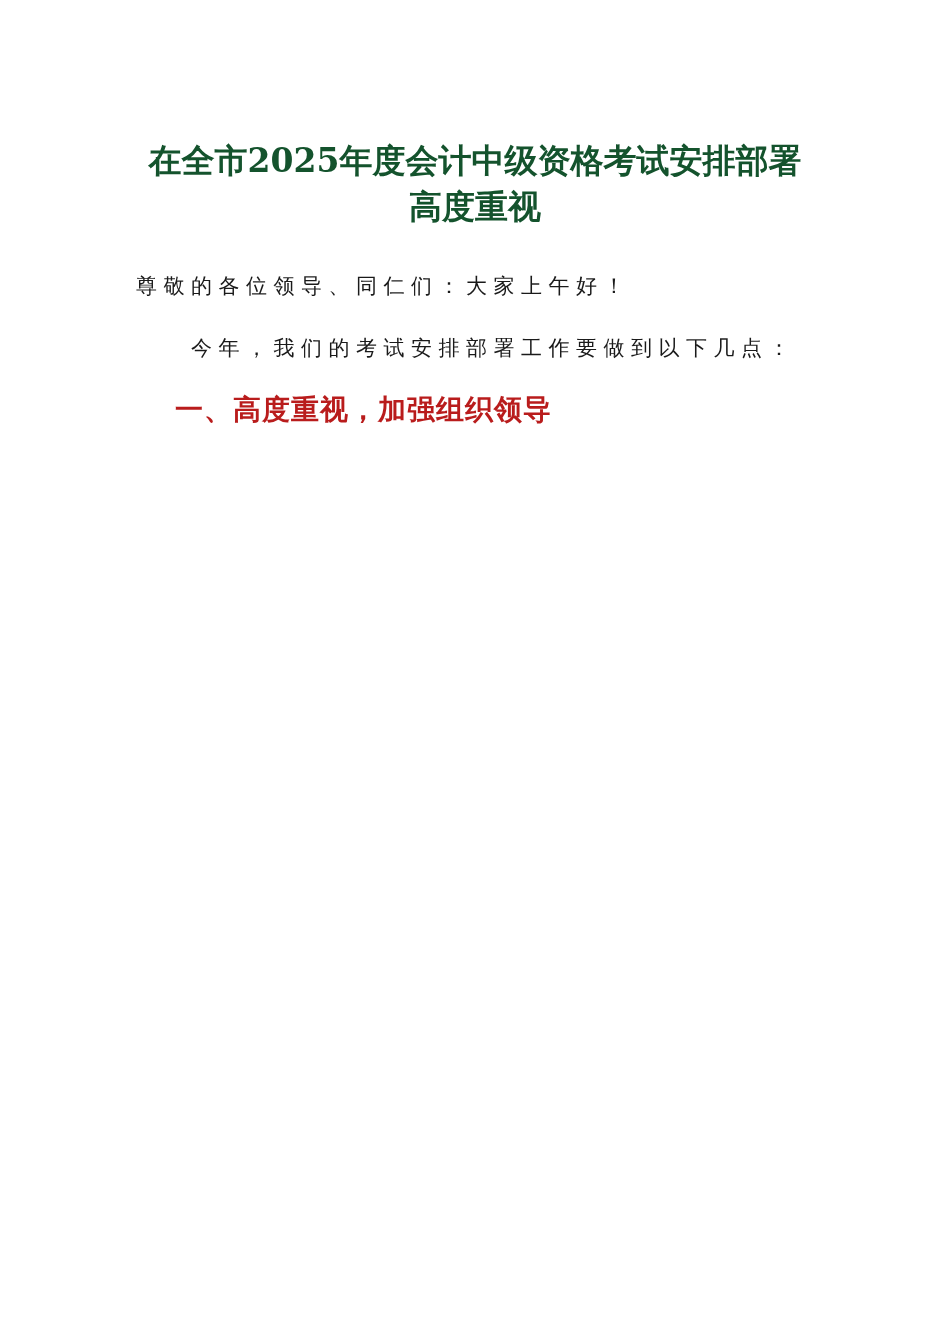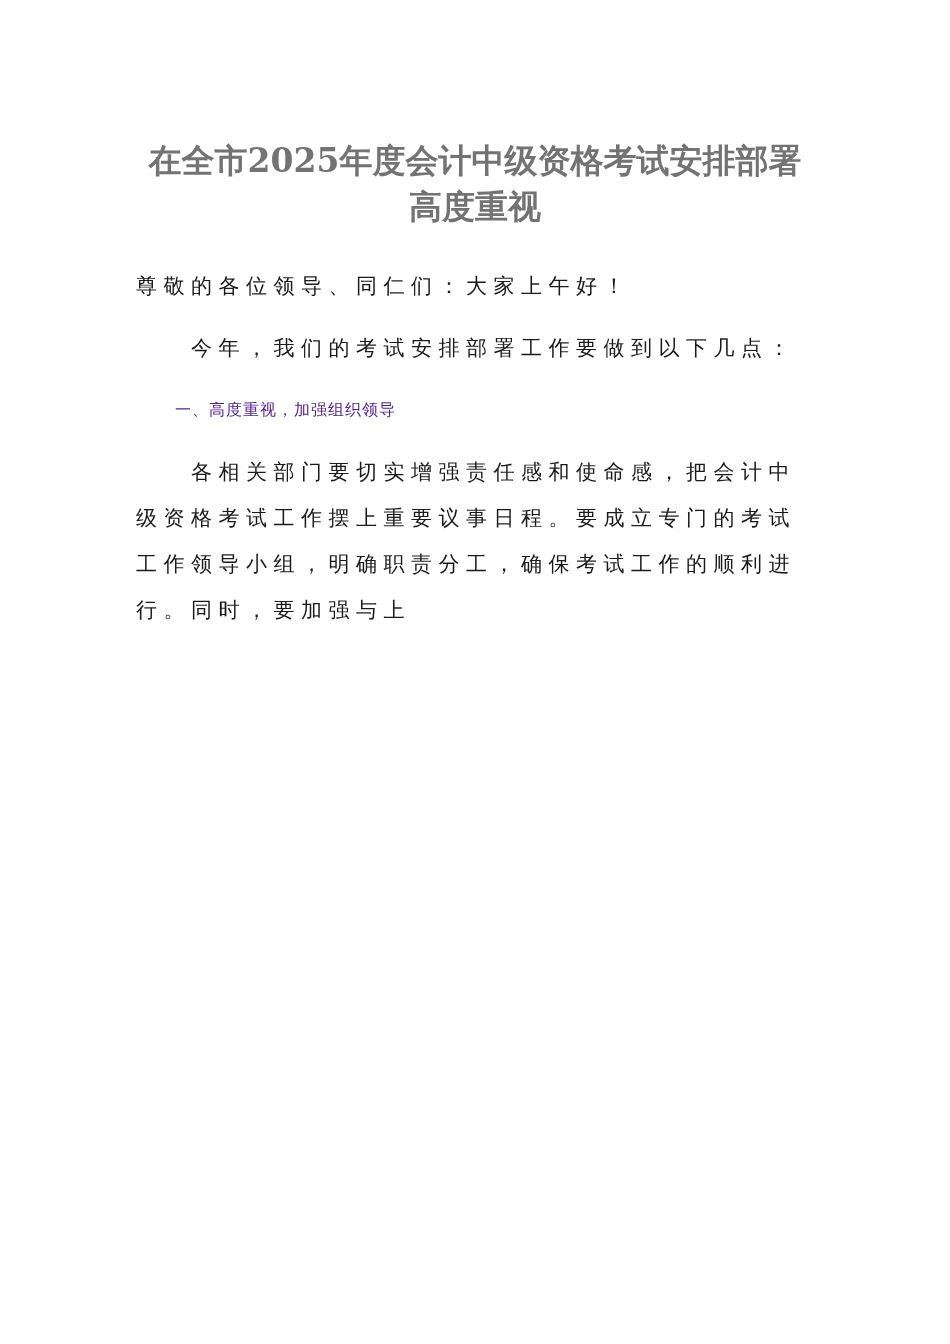--- a/index.html
+++ b/index.html
@@ -9,7 +9,7 @@
     position: absolute; left: 80px; top: 138px; width: 790px;
     text-align: center;
     font-family: "DejaVu Serif", "Liberation Serif", serif;
-    font-weight: bold; font-size: 33px; line-height: 46px; color: #737373;
+    font-weight: bold; font-size: 33px; line-height: 46px; color: #14532d;
     letter-spacing: 0px;
   }
   .body {

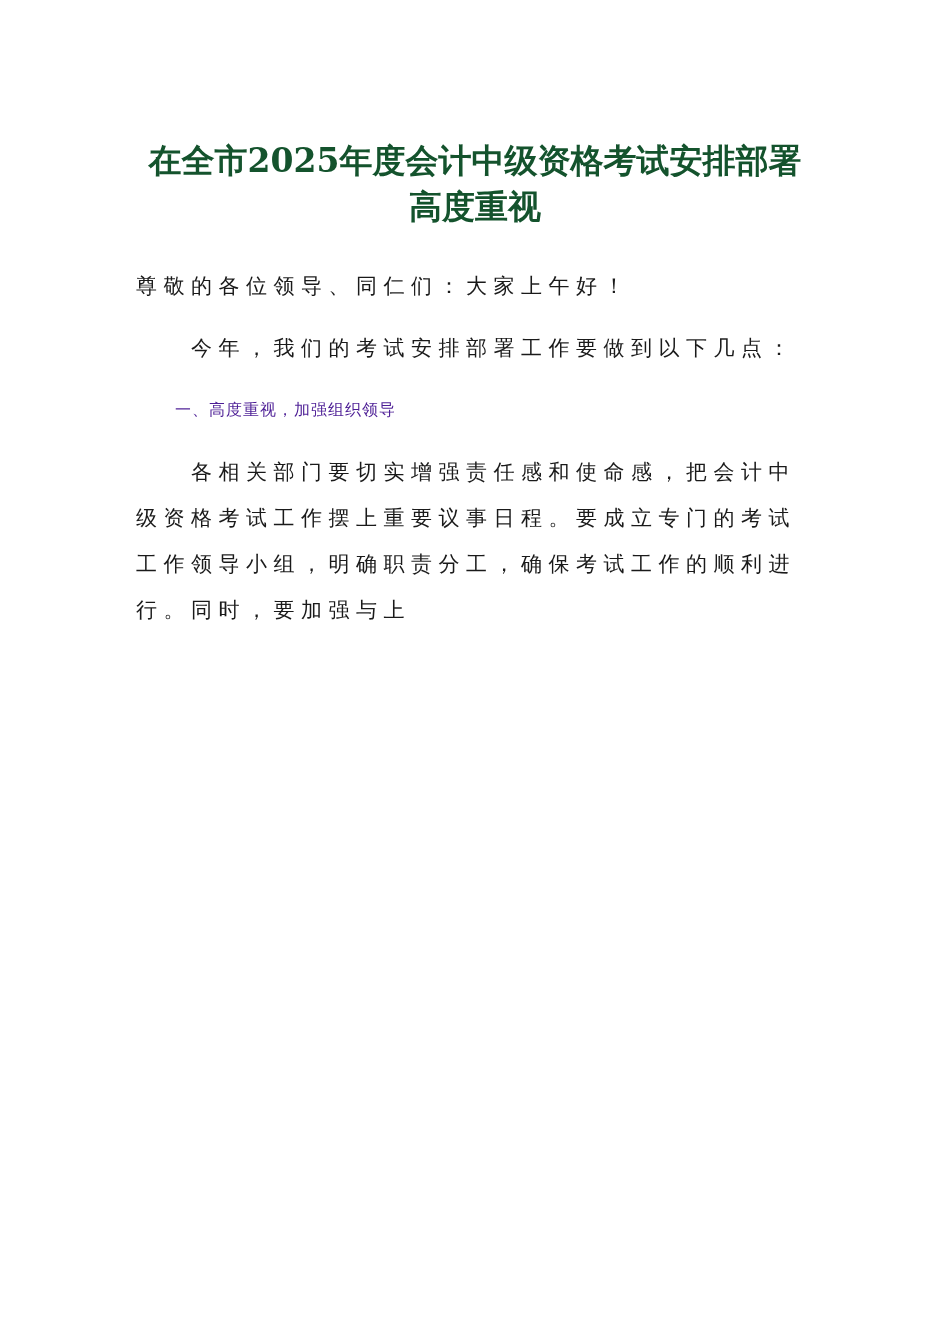--- a/index.html
+++ b/index.html
@@ -23,7 +23,7 @@
   .h1 {
     margin: 0; text-indent: 55px;
     font-family: "DejaVu Sans", "Liberation Sans", sans-serif;
-    font-weight: normal; font-size: 16px; letter-spacing: 1px; color: #4c1d95;
+    font-weight: bold; font-size: 28px; letter-spacing: 1px; color: #b91c1c;
   }
 </style>
 </head>

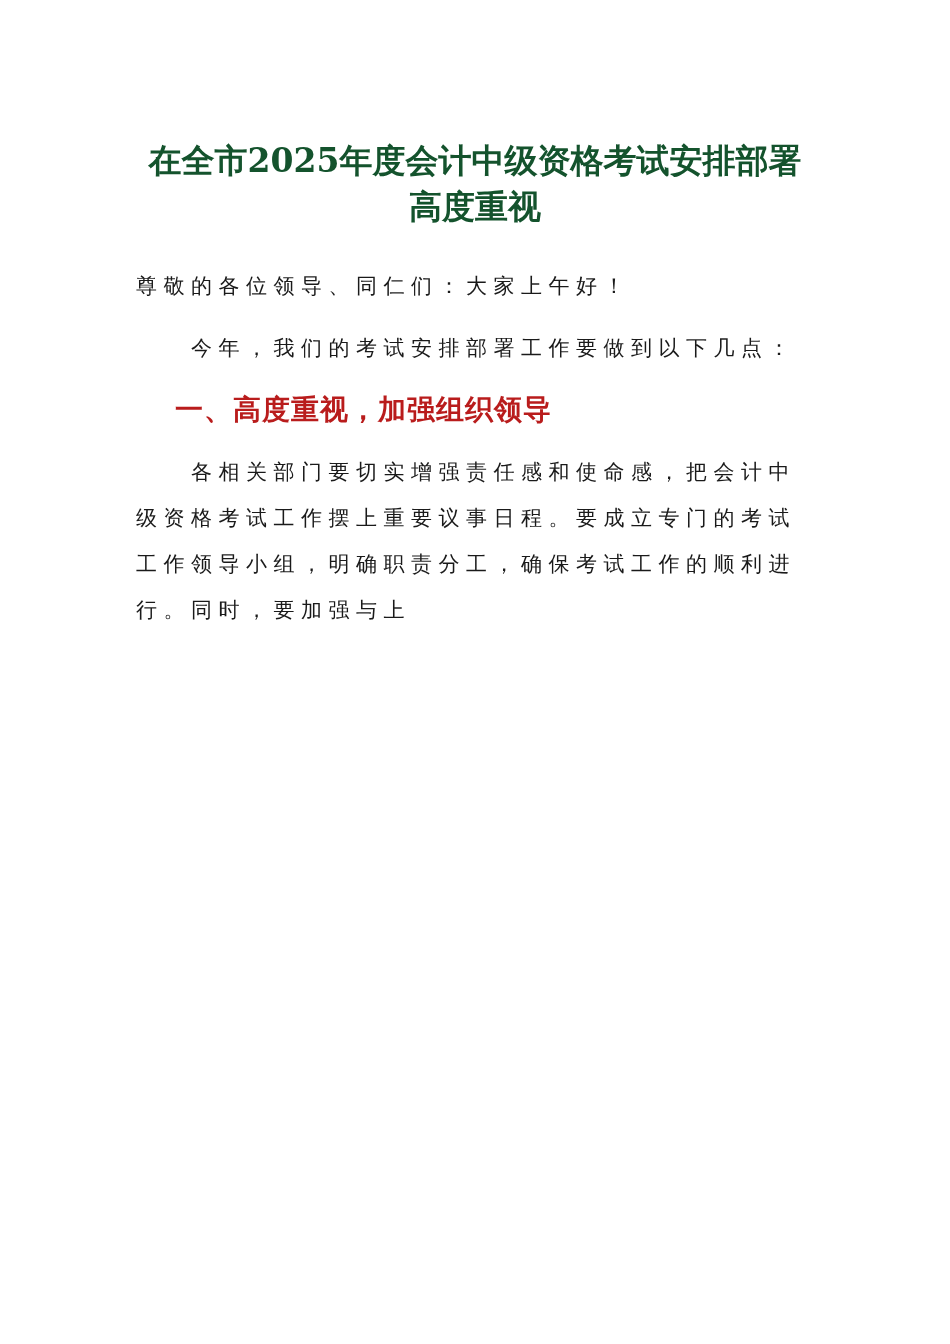--- a/index.html
+++ b/index.html
@@ -39,7 +39,6 @@
     <p class="p">尊敬的各位领导、同仁们：大家上午好！</p>
     <p class="p indent">今年，我们的考试安排部署工作要做到以下几点：</p>
     <p class="h1">一、高度重视，加强组织领导</p>
-    <p class="p indent">各相关部门要切实增强责任感和使命感，把会计中级资格考试工作摆上重要议事日程。要成立专门的考试工作领导小组，明确职责分工，确保考试工作的顺利进行。同时，要加强与上</p>
   </div>
 </div>
 

